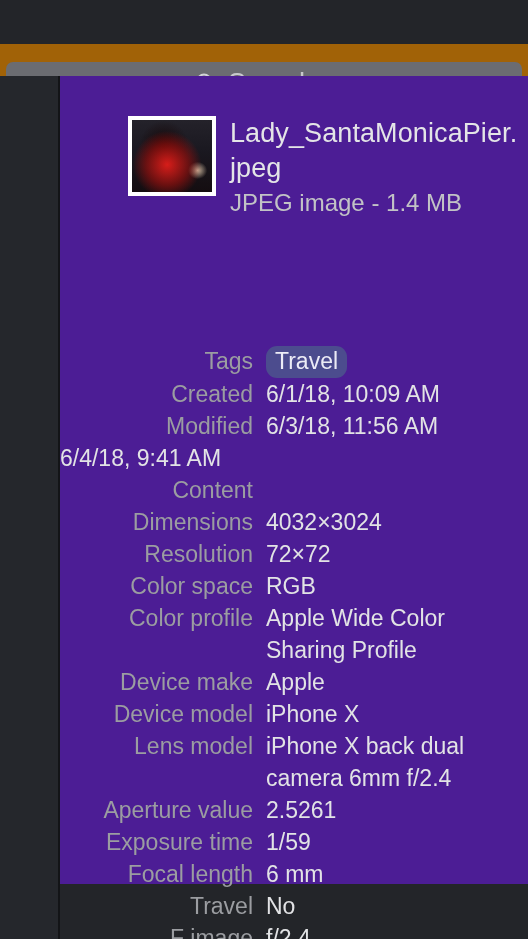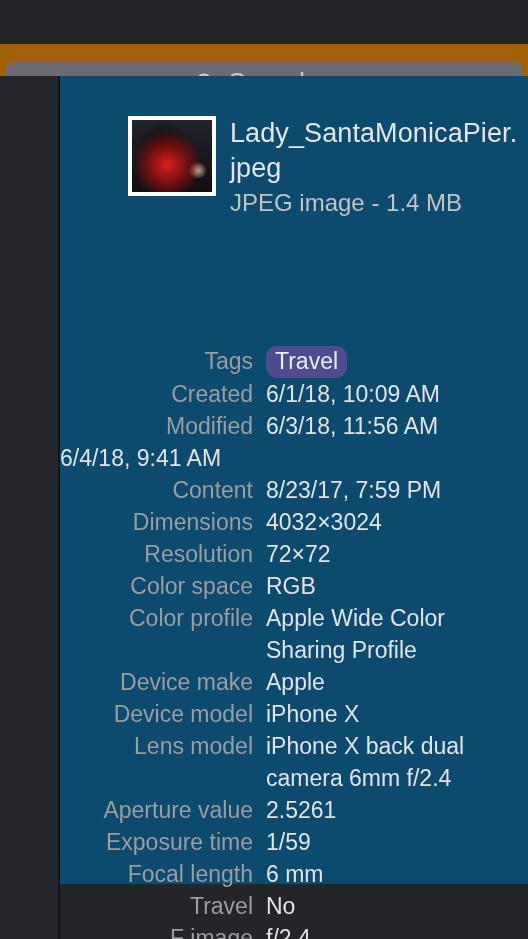--- a/index.html
+++ b/index.html
@@ -70,7 +70,7 @@
     position: absolute;
     left: 60px; top: 0;
     width: 468px; height: 808px;
-    background: #0c4a6e;
+    background: #4c1d95;
     padding-left: 24px;
   }
 

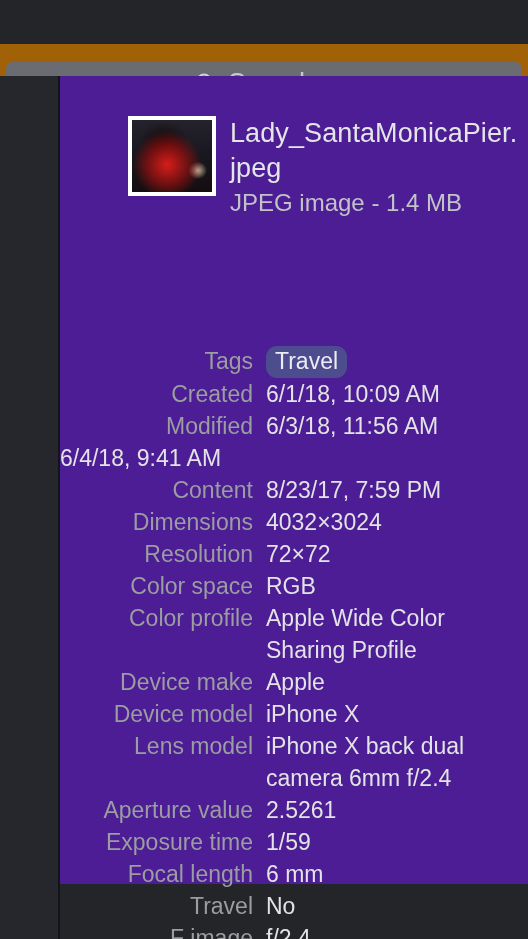--- a/index.html
+++ b/index.html
@@ -209,7 +209,6 @@
         </div>
         <div class="meta-row">
           <div class="meta-label">Content</div>
-          <div class="meta-value">8/23/17, 7:59 PM</div>
         </div>
         <div class="meta-row">
           <div class="meta-label">Dimensions</div>

